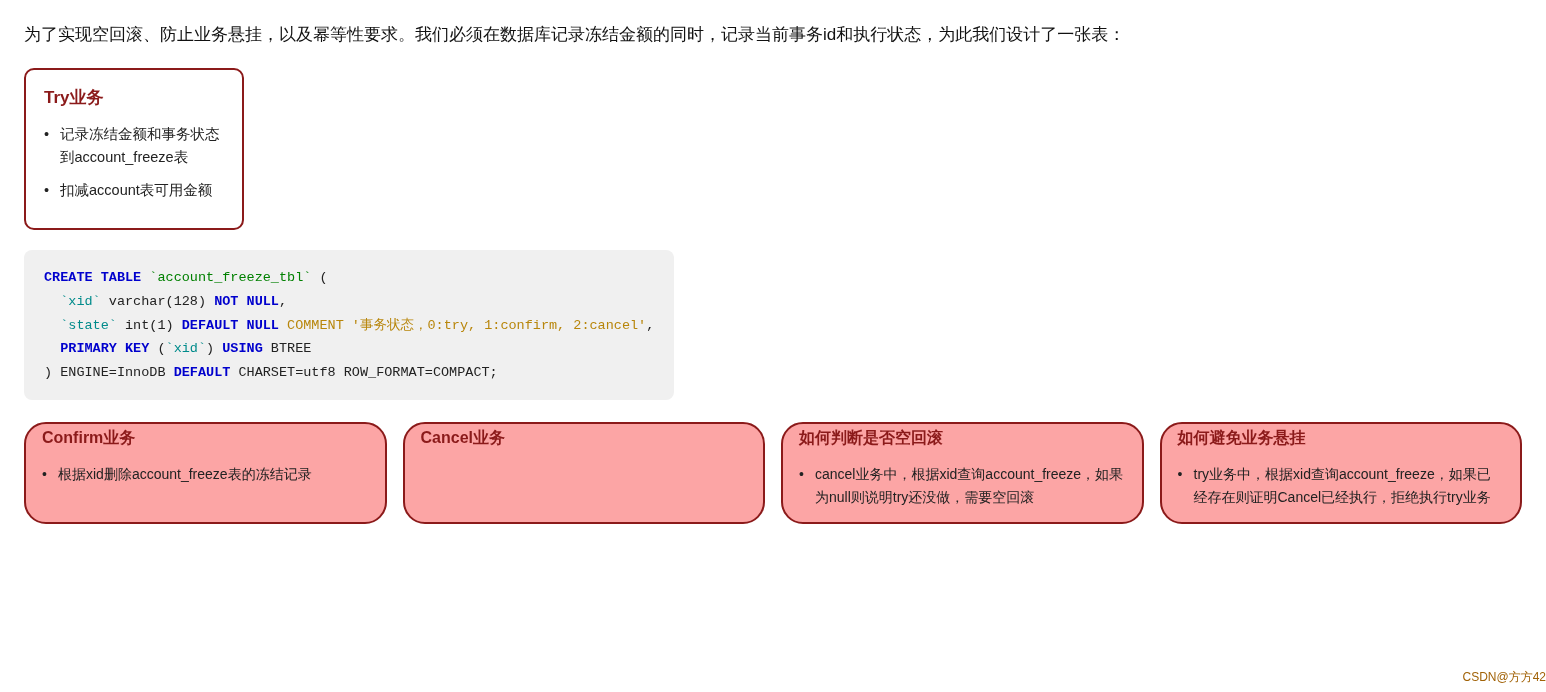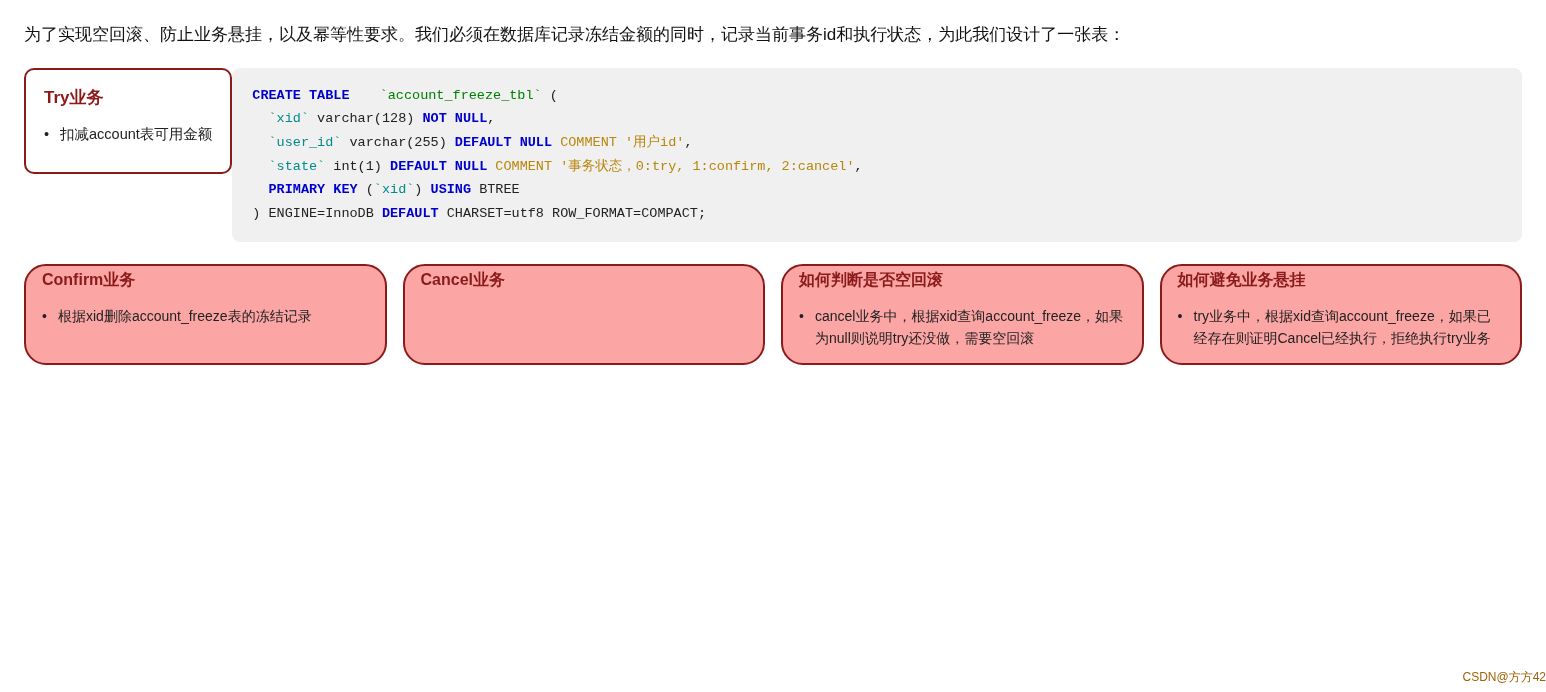--- a/index.html
+++ b/index.html
@@ -23,8 +23,10 @@
 
     .top-section {
       display: flex;
+      gap: 20px;
       margin-bottom: 22px;
       align-items: flex-start;
+      flex-direction: column;
     }
 
     .card {

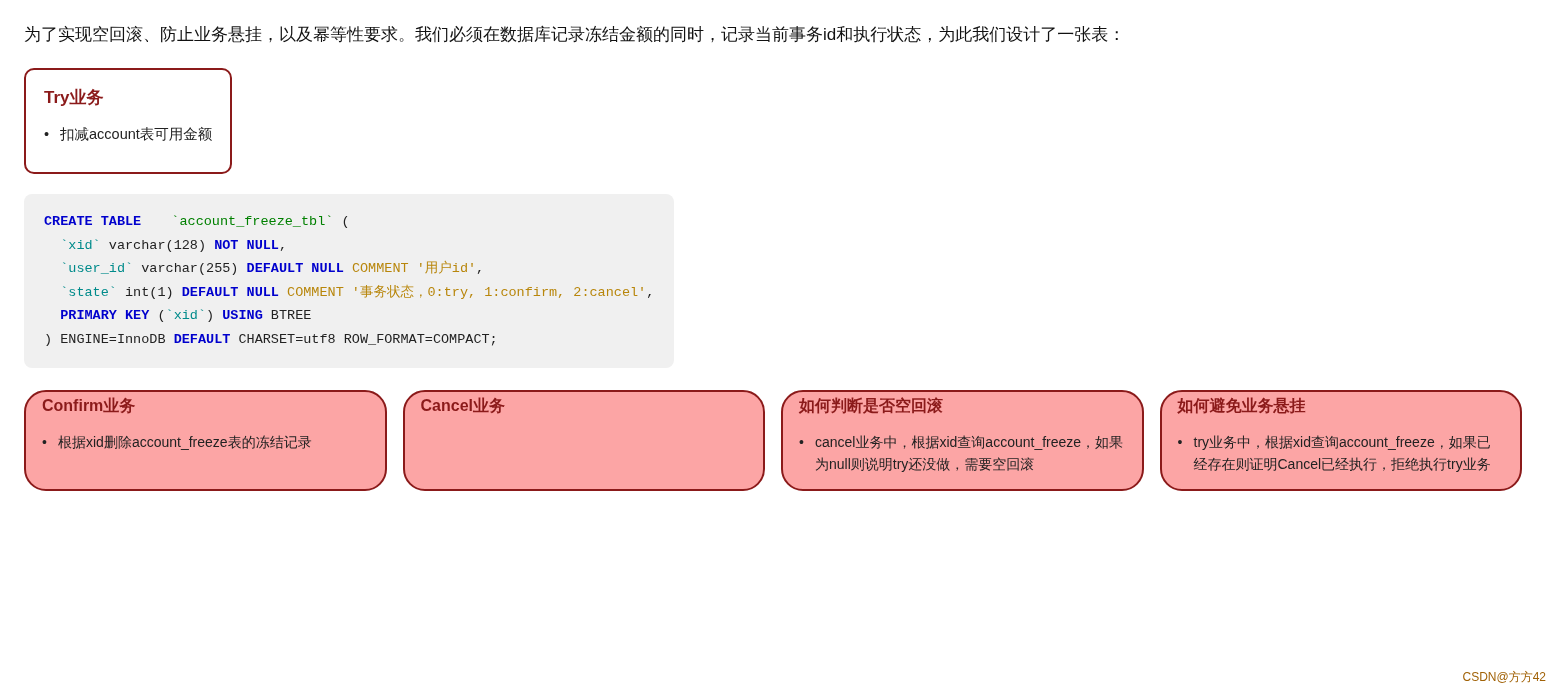--- a/index.html
+++ b/index.html
@@ -127,6 +127,7 @@
   <div class="card try-card">
     <div class="card-title">Try业务</div>
     <ul class="card-list">
+      <li>记录冻结金额和事务状态到account_freeze表</li>
       <li>扣减account表可用金额</li>
     </ul>
   </div>

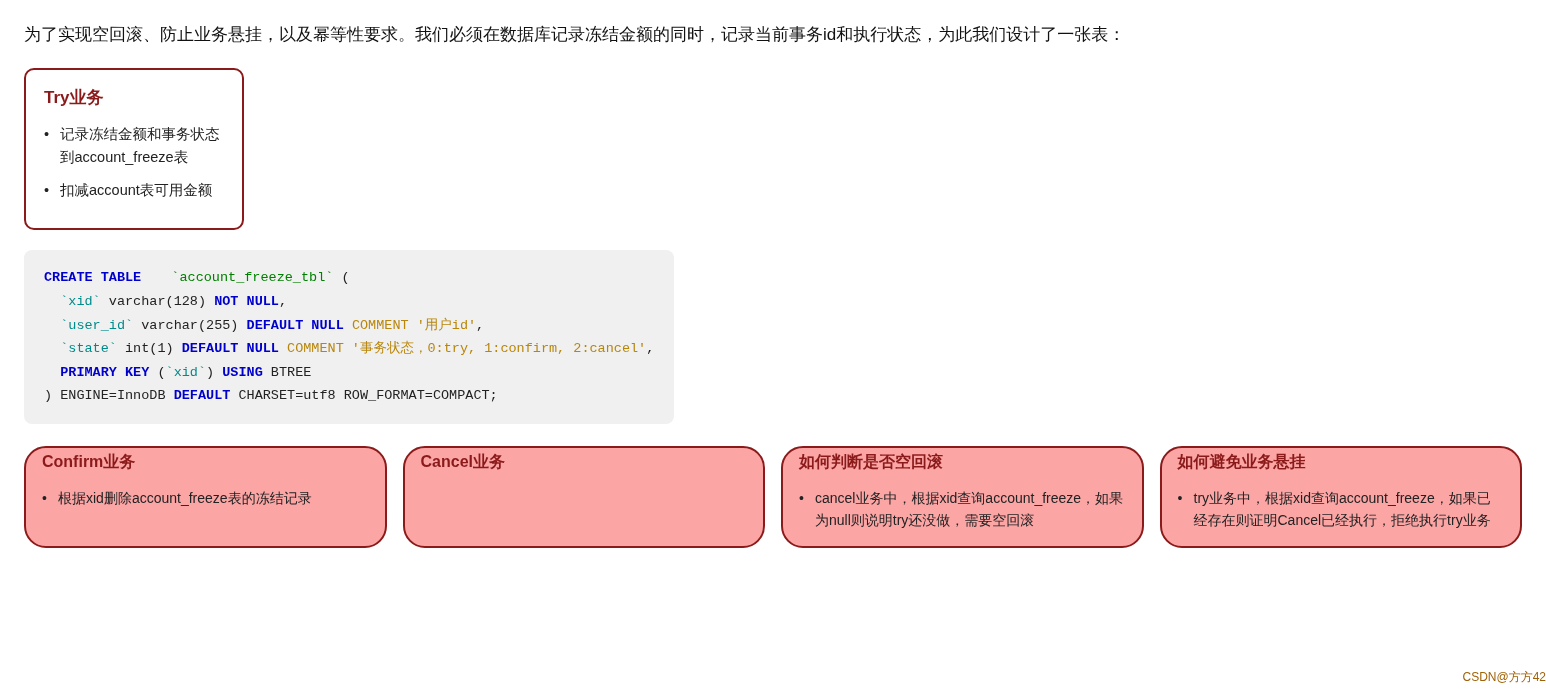--- a/index.html
+++ b/index.html
@@ -84,7 +84,7 @@
     }
 
     .kw { color: #0000cd; font-weight: bold; }
-    .tbl { color: #008000; margin-left: 22px; }
+    .tbl { color: #008000; }
     .col { color: #008b8b; }
     .str { color: #8b0000; }
     .cmt { color: #b8860b; }

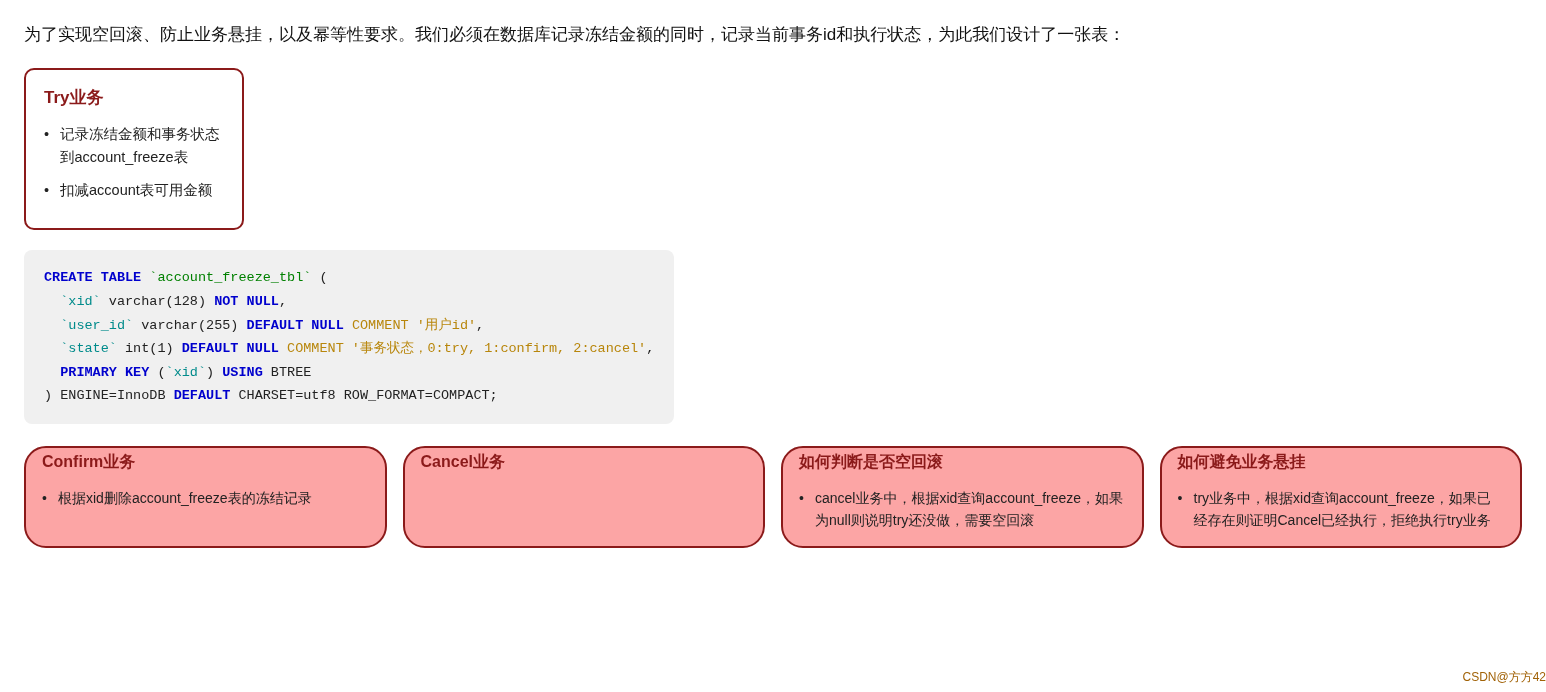--- a/index.html
+++ b/index.html
@@ -140,9 +140,6 @@
       &nbsp;&nbsp;<span class="col">`xid`</span> varchar(128) <span class="kw">NOT NULL</span>,
     </div>
     <div>
-      &nbsp;&nbsp;<span class="col">`user_id`</span> varchar(255) <span class="kw">DEFAULT NULL</span> <span class="cmt">COMMENT '用户id'</span>,
-    </div>
-    <div>
       &nbsp;&nbsp;<span class="col">`state`</span> int(1) <span class="kw">DEFAULT NULL</span> <span class="cmt">COMMENT '事务状态，0:try, 1:confirm, 2:cancel'</span>,
     </div>
     <div>

